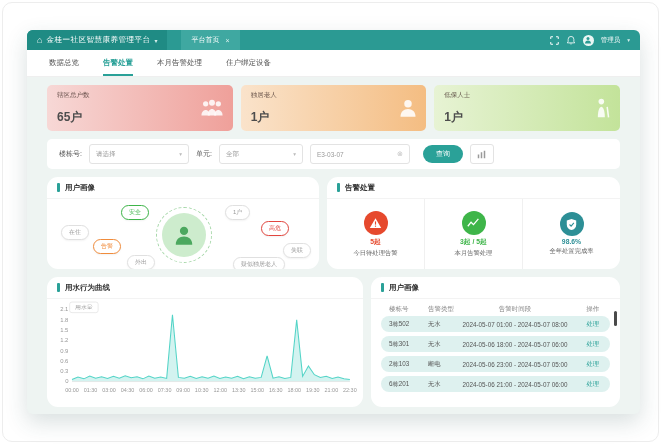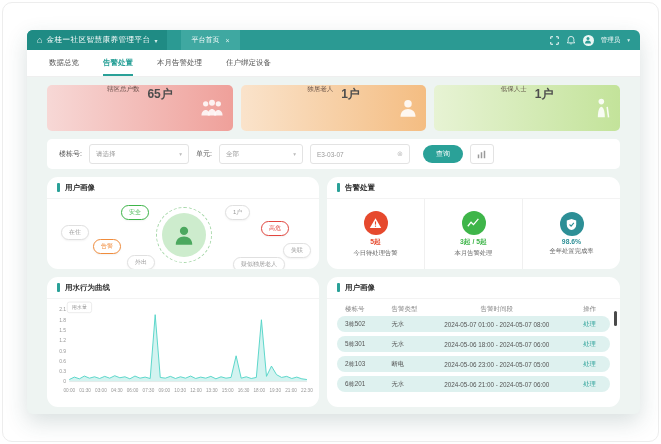--- a/index.html
+++ b/index.html
@@ -33,7 +33,7 @@
   
   .content{padding:8px 20px;}
   .cards{display:flex;gap:8px;height:46px;}
-  .card{flex:1;border-radius:5px;position:relative;overflow:hidden;display:flex;justify-content:center;padding:0 10px;gap:8px;}
+  .card{flex:1;border-radius:5px;position:relative;overflow:hidden;display:flex;flex-direction:column;justify-content:center;padding:0 10px;gap:8px;}
   .theme-red{background:linear-gradient(90deg,#f7d8d6,#efa09a);}
   .theme-peach{background:linear-gradient(90deg,#fae3cb,#f4bd82);}
   .theme-amber{background:linear-gradient(90deg,#f6d395,#efb45c);}

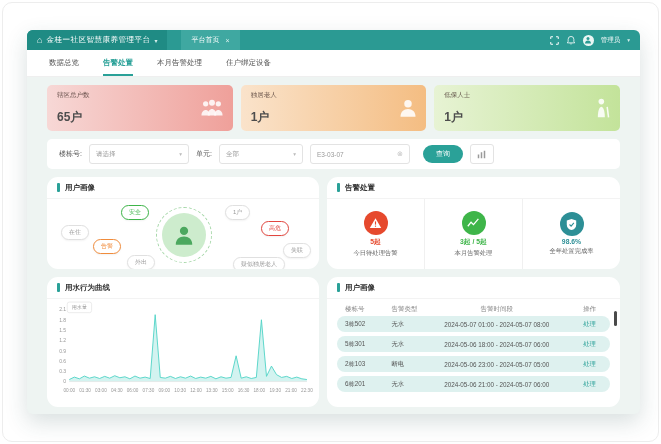--- a/index.html
+++ b/index.html
@@ -58,7 +58,7 @@
   .ptitle{font-size:7.5px;color:#333;font-weight:bold;}
   .portraitp{width:272px;height:92px;}
   .alertsp{flex:1;height:92px;}
-  .chartp{width:272px;height:130px;}
+  .chartp{width:316px;height:130px;}
   .tablep{flex:1;height:130px;}
   
   .portrait-body{position:relative;height:70px;}

